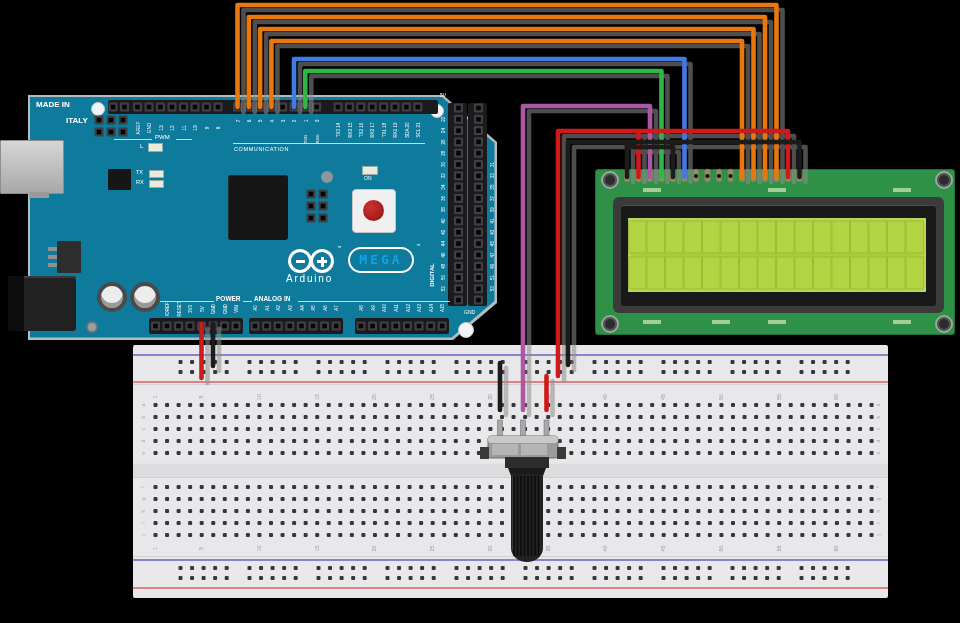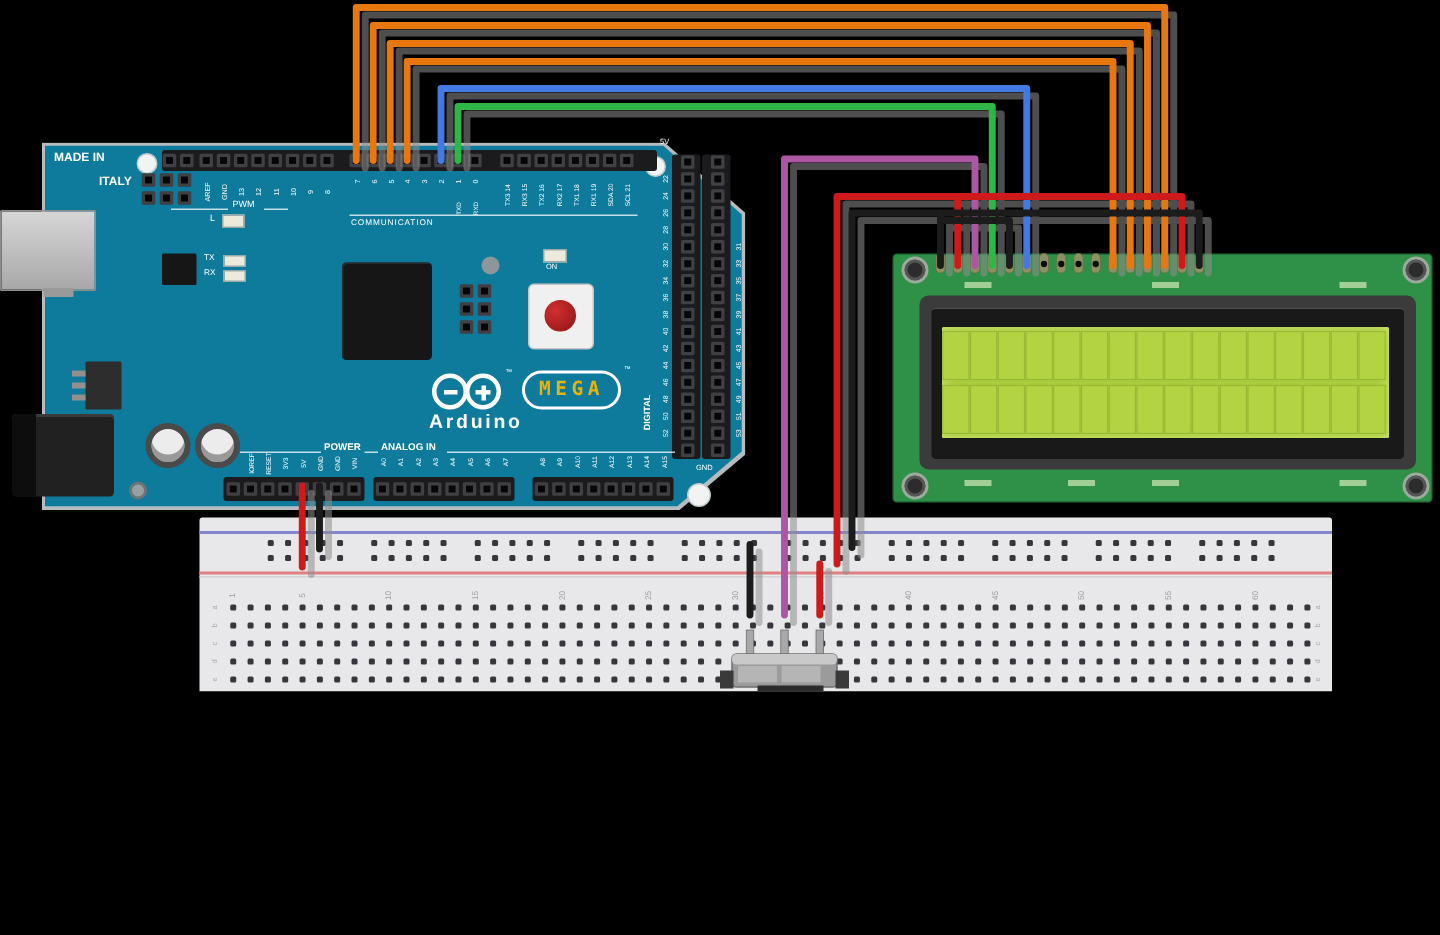--- a/index.html
+++ b/index.html
@@ -3,7 +3,7 @@
 <meta charset="utf-8">
 <style>
   html,body{margin:0;padding:0;background:#000;}
-  #stage{position:relative;width:960px;height:461px;background:#000;overflow:hidden;
+  #stage{position:relative;width:960px;height:623px;background:#000;overflow:hidden;
          font-family:"Liberation Sans",sans-serif;}
   .abs{position:absolute;}
   .lbl{position:absolute;color:#fff;font-size:6px;line-height:1;white-space:nowrap;}

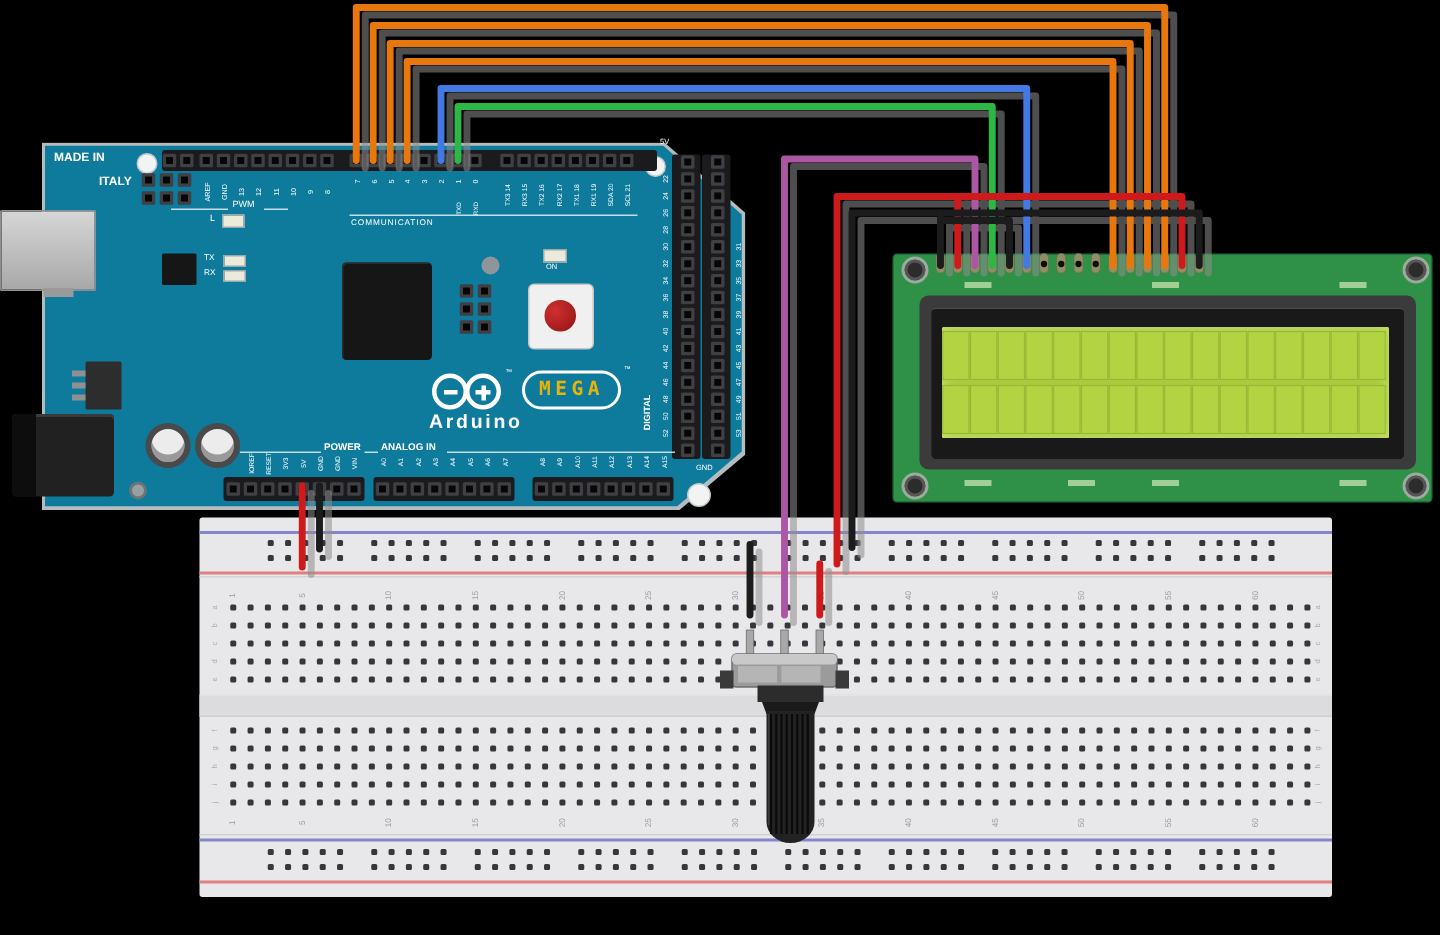--- a/index.html
+++ b/index.html
@@ -109,7 +109,7 @@
   <span class="lbl" style="left:337px;top:246px;font-size:4.5px;">™</span>
   <span class="lbl" style="left:286px;top:274px;font-size:13px;font-weight:bold;letter-spacing:1.8px;">Arduino</span>
   <div class="abs" style="left:348px;top:247px;width:66px;height:26px;border:2px solid #fff;border-radius:14px;box-sizing:border-box;text-align:center;">
-    <span style="color:#eab308;font-family:'DejaVu Sans Mono',monospace;font-size:13px;font-weight:bold;letter-spacing:3px;line-height:22px;">MEGA</span>
+    <span style="color:#0ea5e9;font-family:'DejaVu Sans Mono',monospace;font-size:13px;font-weight:bold;letter-spacing:3px;line-height:22px;">MEGA</span>
   </div>
   <span class="lbl" style="left:416px;top:244px;font-size:4.5px;">™</span>
 

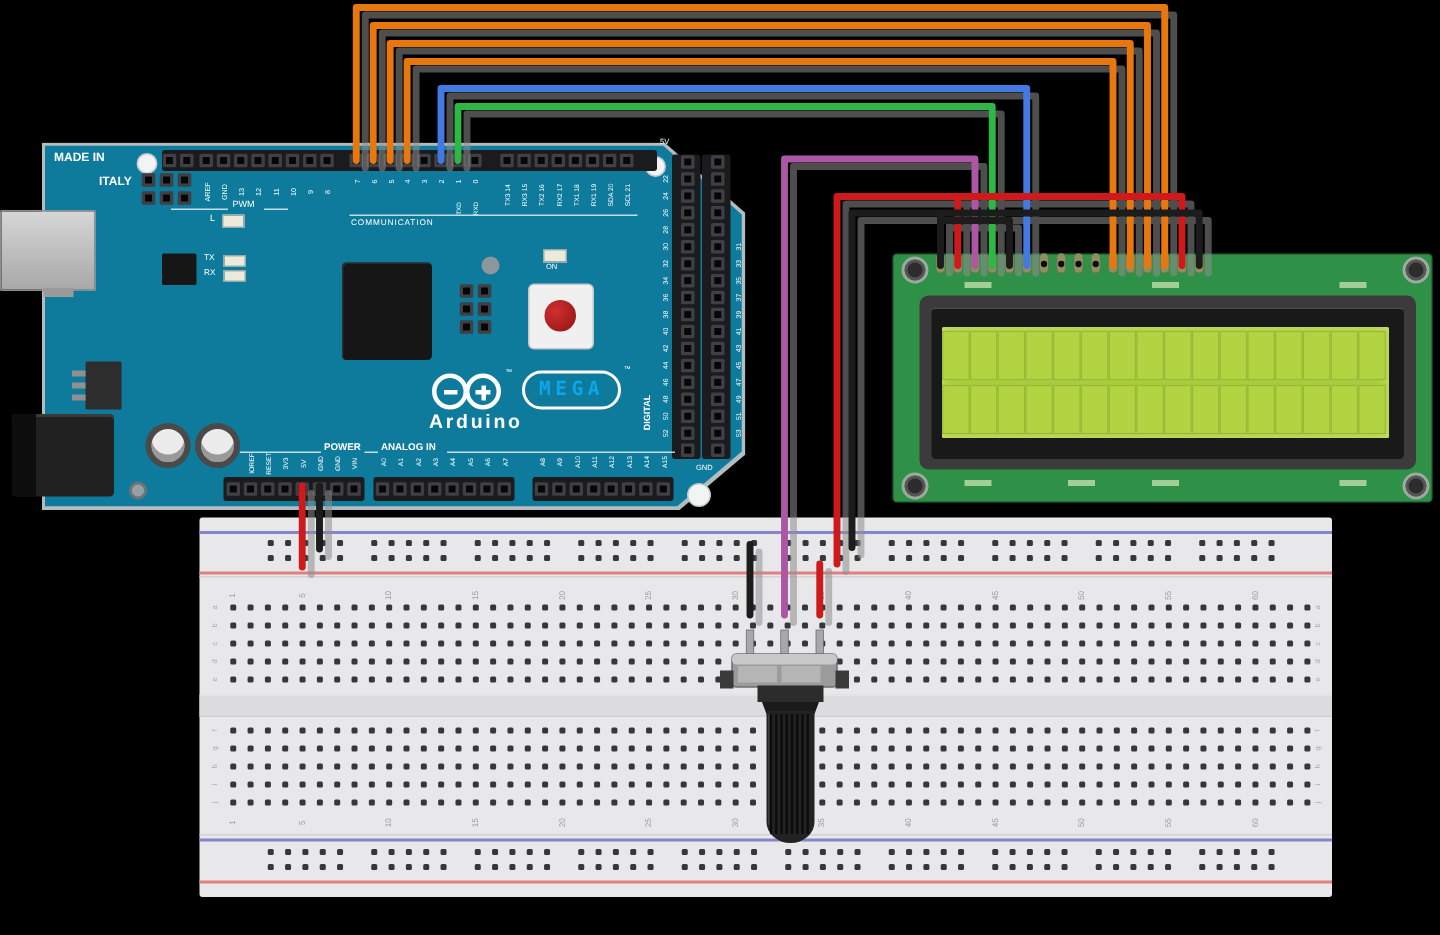--- a/index.html
+++ b/index.html
@@ -107,7 +107,7 @@
     <div class="abs" style="left:7.5px;top:4.5px;width:3px;height:10px;background:#fff;"></div>
   </div>
   <span class="lbl" style="left:337px;top:246px;font-size:4.5px;">™</span>
-  <span class="lbl" style="left:286px;top:274px;font-size:13px;font-weight:bold;letter-spacing:1.8px;">Arduino</span>
+  <span class="lbl" style="left:286px;top:274px;font-size:10px;font-weight:normal;letter-spacing:1.8px;">Arduino</span>
   <div class="abs" style="left:348px;top:247px;width:66px;height:26px;border:2px solid #fff;border-radius:14px;box-sizing:border-box;text-align:center;">
     <span style="color:#0ea5e9;font-family:'DejaVu Sans Mono',monospace;font-size:13px;font-weight:bold;letter-spacing:3px;line-height:22px;">MEGA</span>
   </div>

